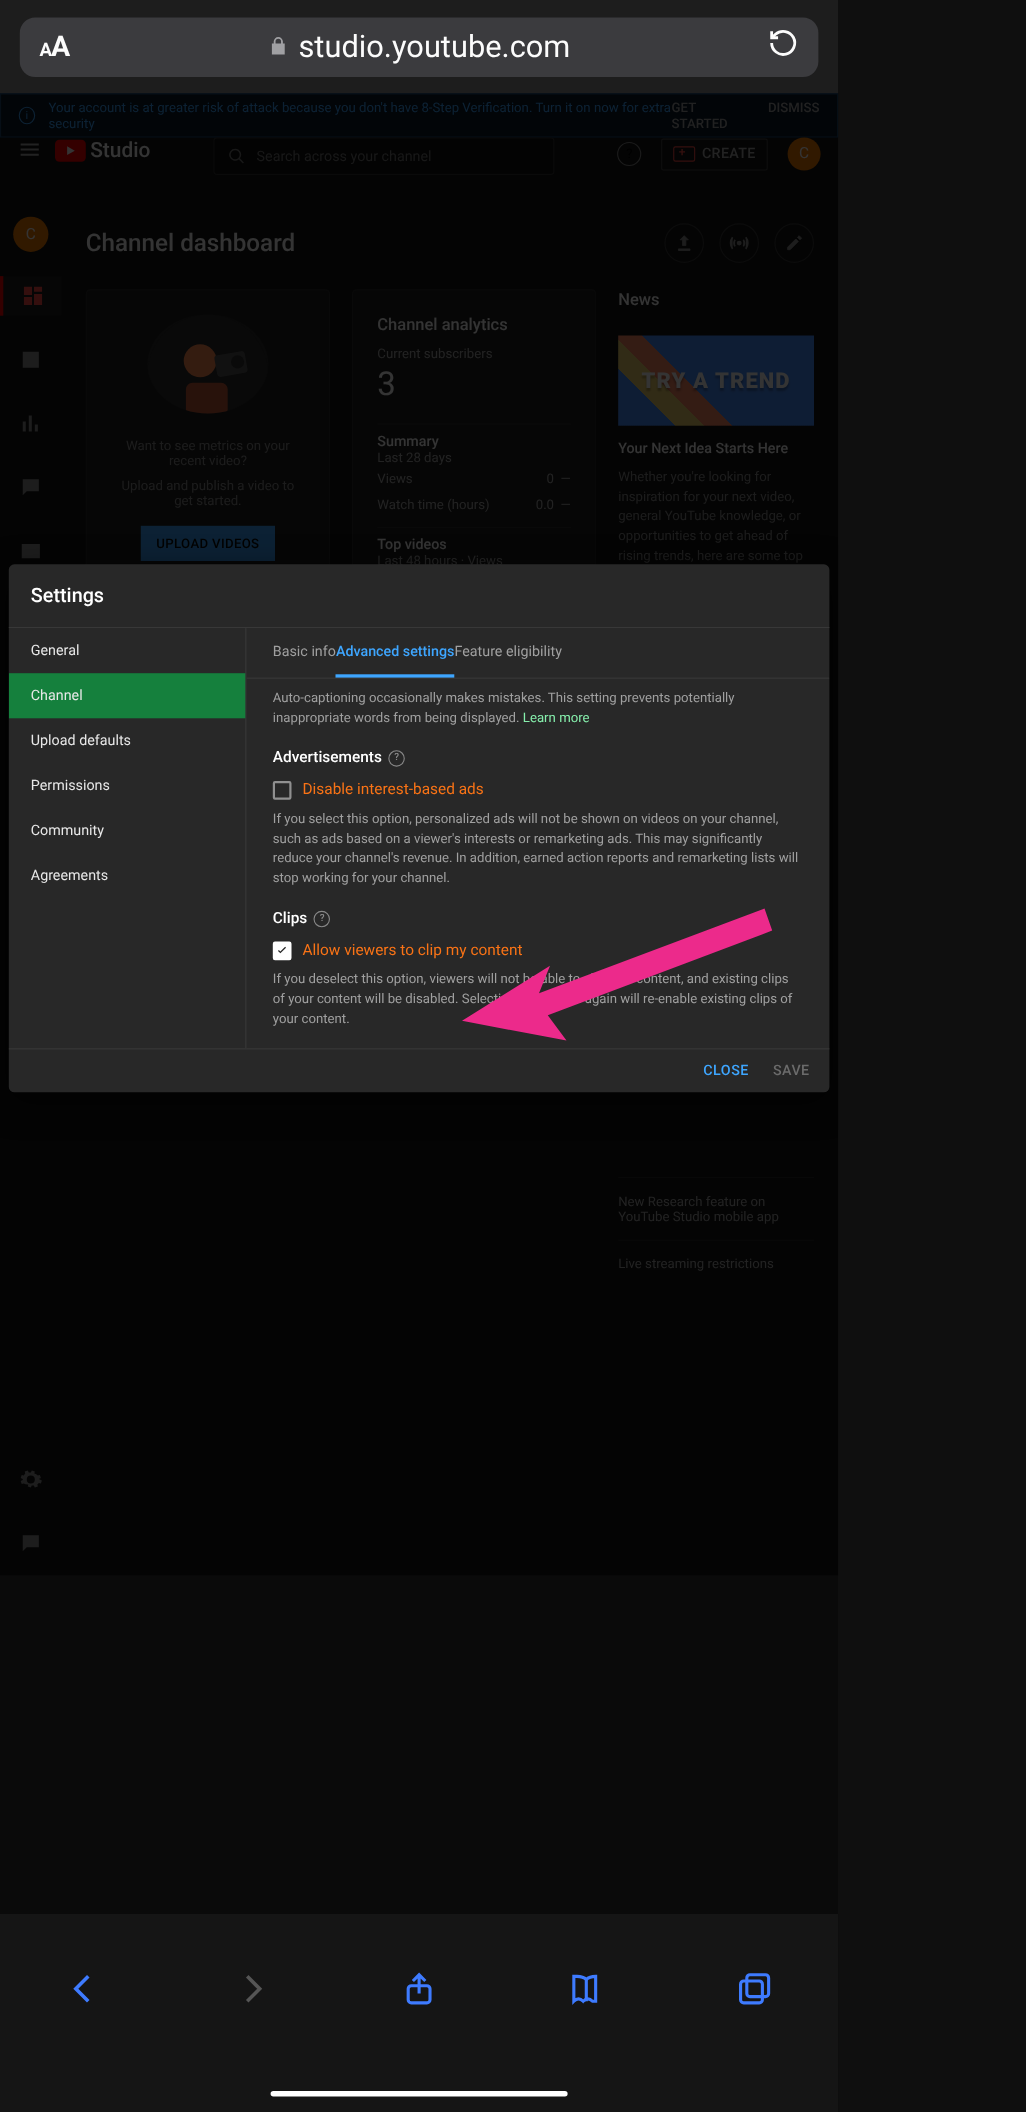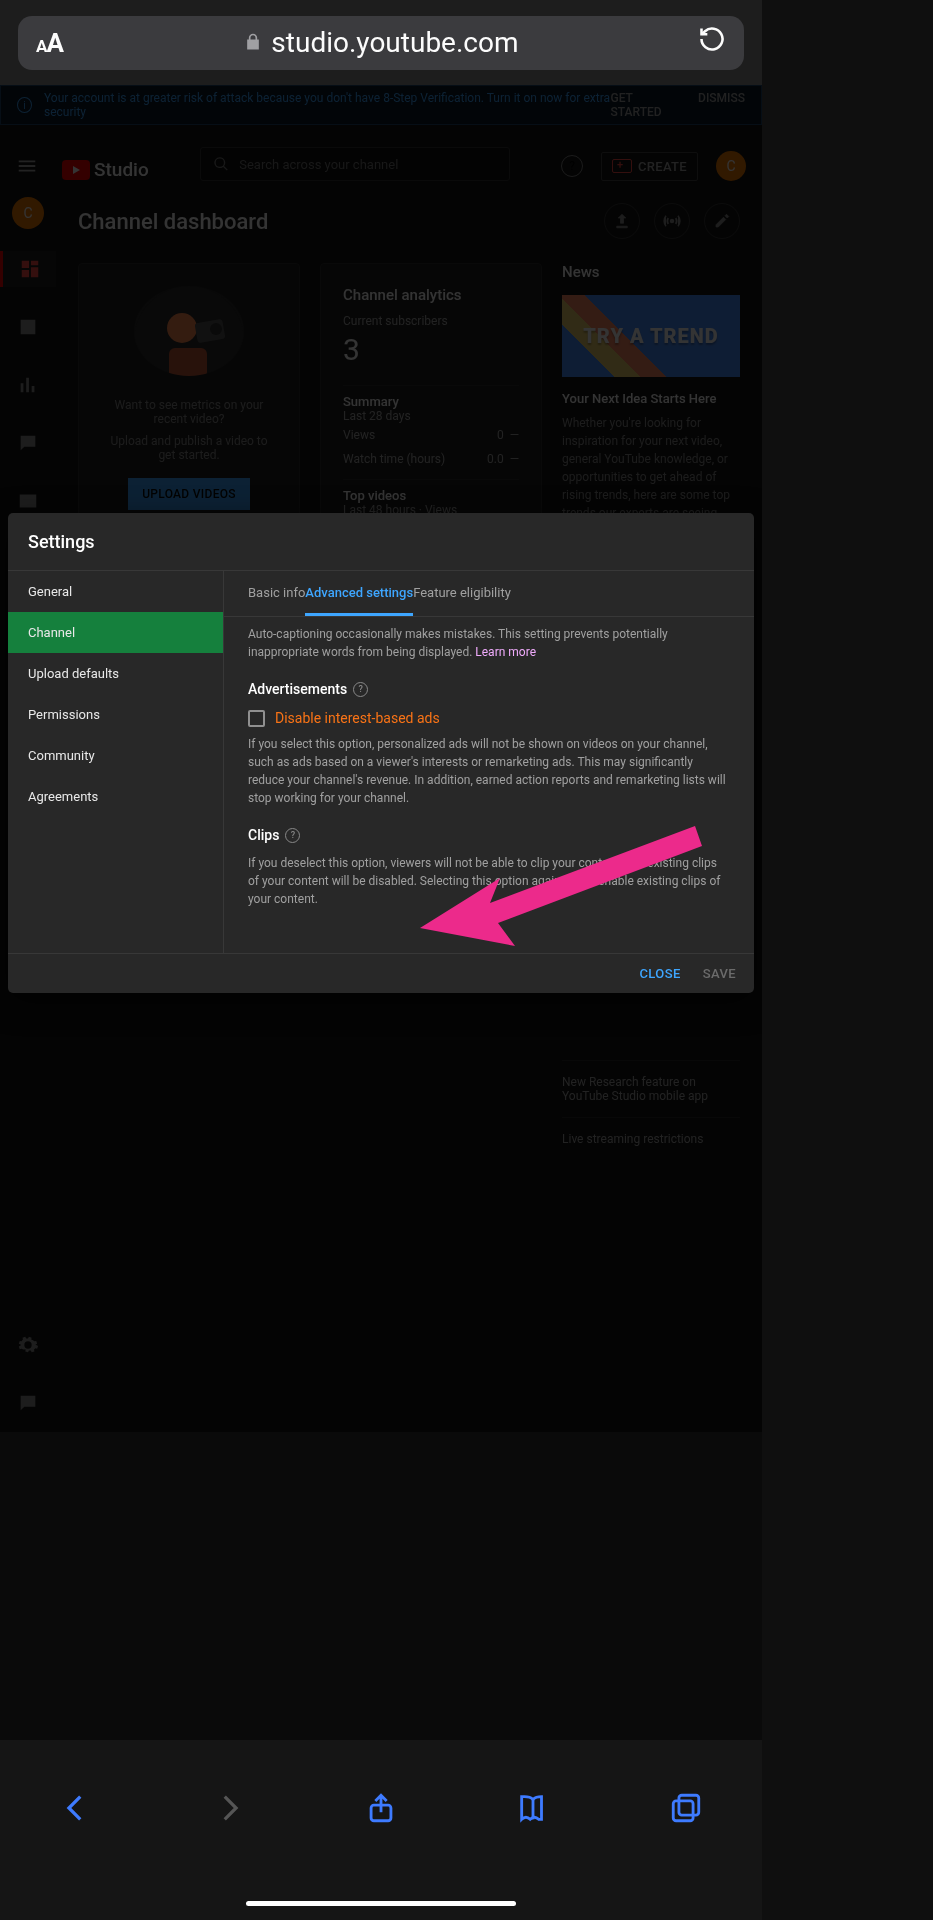--- a/index.html
+++ b/index.html
@@ -20,7 +20,7 @@
   .banner { display:flex; align-items:center; background:#0b1a2a; color:#3ea6ff; font-size:12px; height:40px; padding:0 16px; border:1px solid #1f4a70; }
   .banner .info-icon { width:16px;height:16px;border:1.5px solid #3ea6ff;border-radius:50%;display:flex;align-items:center;justify-content:center;font-size:10px;margin-right:12px;}
   .banner-actions { margin-left:auto; display:flex; gap:22px; color:#a5a5a5; font-size:12px; font-weight:500;}
-  .topbar { height:56px; display:flex; align-items:flex-end; padding:0 16px; gap:24px;}
+  .topbar { height:56px; display:flex; align-items:flex-start; padding:0 16px; gap:12px;}
   .hamburger svg{width:22px;height:22px;fill:#aaa;}
   .logo { display:flex; align-items:center; gap:4px; color:#fff; font-weight:500; font-size:19px;}
   .logo .play { width:28px;height:20px;background:#ff0000;border-radius:4px;display:flex;align-items:center;justify-content:center;}

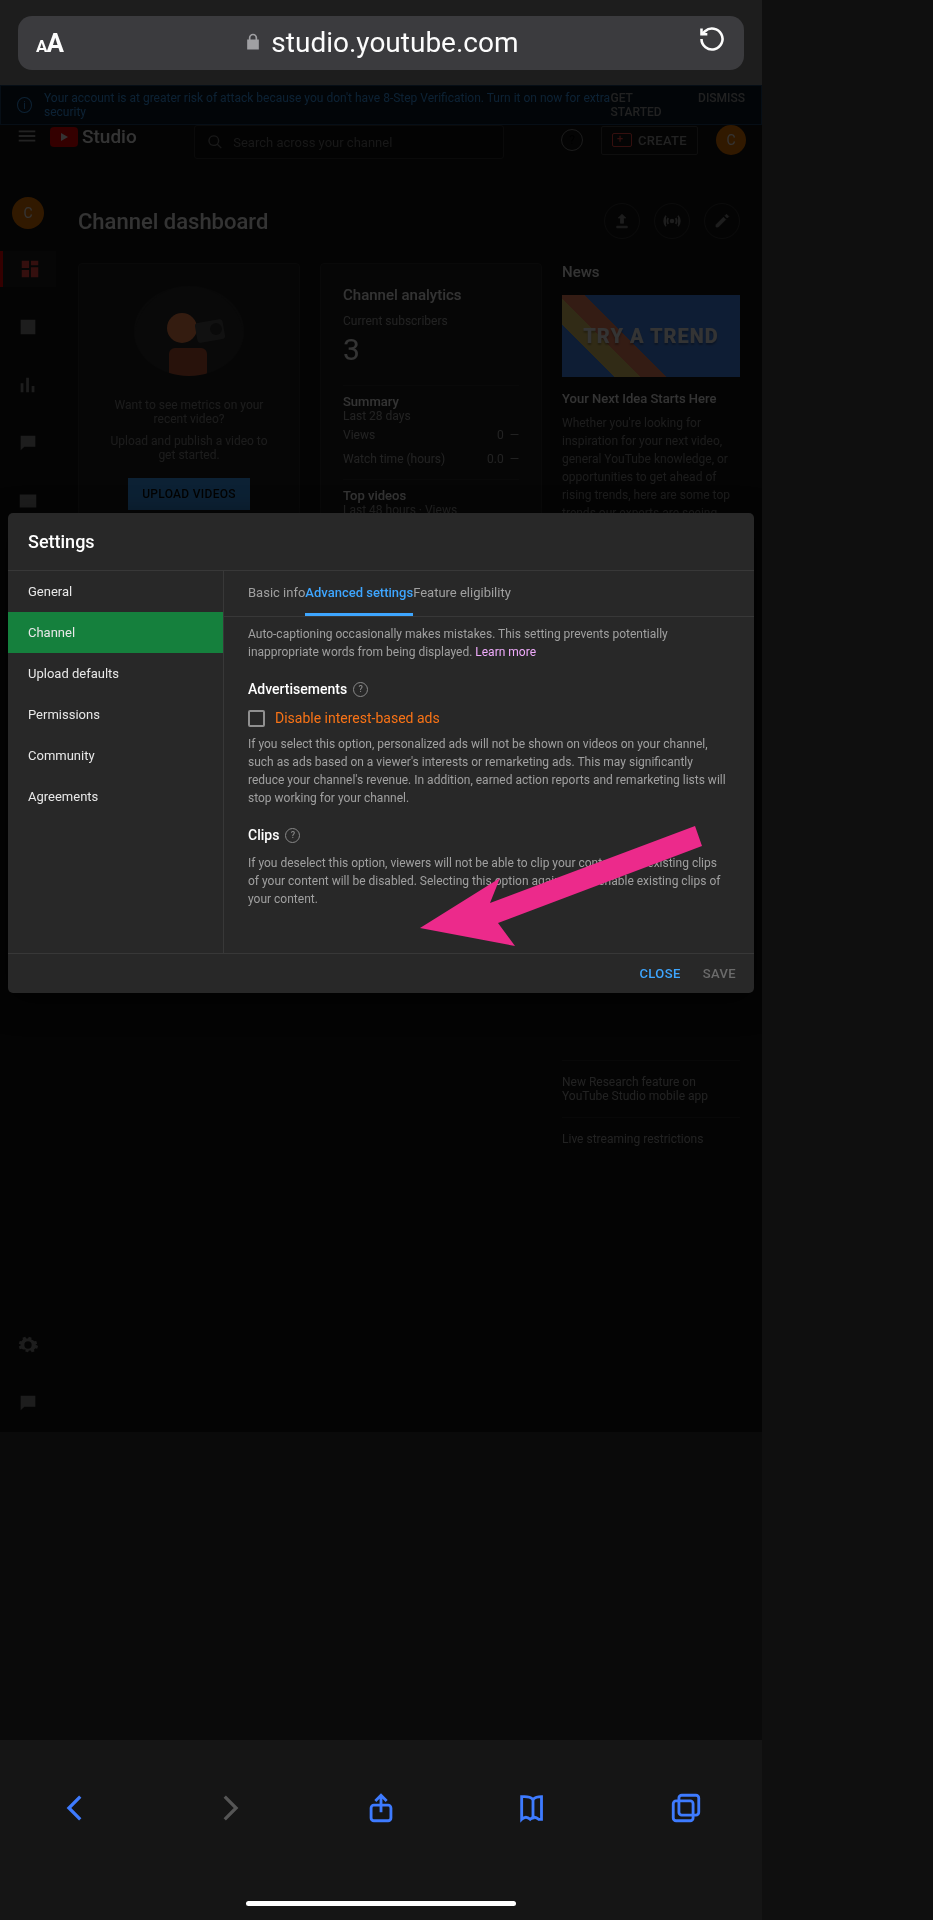--- a/index.html
+++ b/index.html
@@ -61,7 +61,7 @@
   .mini-row{display:flex;justify-content:space-between;padding:5px 0;color:#aaa;font-size:12px;}
   .divider{height:1px;background:#2e2e2e;margin:8px 0;}
   .card.news{flex:1;max-width:205px;border:none;background:none;padding:0;}
-  .card.news h3{color:#fff;font-size:15px;font-weight:500;margin-bottom:14px;}
+  .card.news h3{color:#fff;font-size:15px;font-weight:500;margin-bottom:24px;}
   .news-img{width:100%;height:82px;background:linear-gradient(45deg,#4a90ff 0%,#4a90ff 20%,#f5d76e 20%,#f5d76e 30%,#ff8a65 30%,#ff8a65 40%,#4a90ff 40%);display:flex;align-items:center;justify-content:center;color:#fff;font-weight:900;font-size:20px;letter-spacing:1px;text-align:center;text-shadow:0 2px 2px rgba(0,0,0,.3);}
   .news-h{color:#ffffff;font-size:13px;font-weight:500;margin:14px 0 8px;}
   .news-p{color:#8c8c8c;font-size:12px;line-height:1.5;}

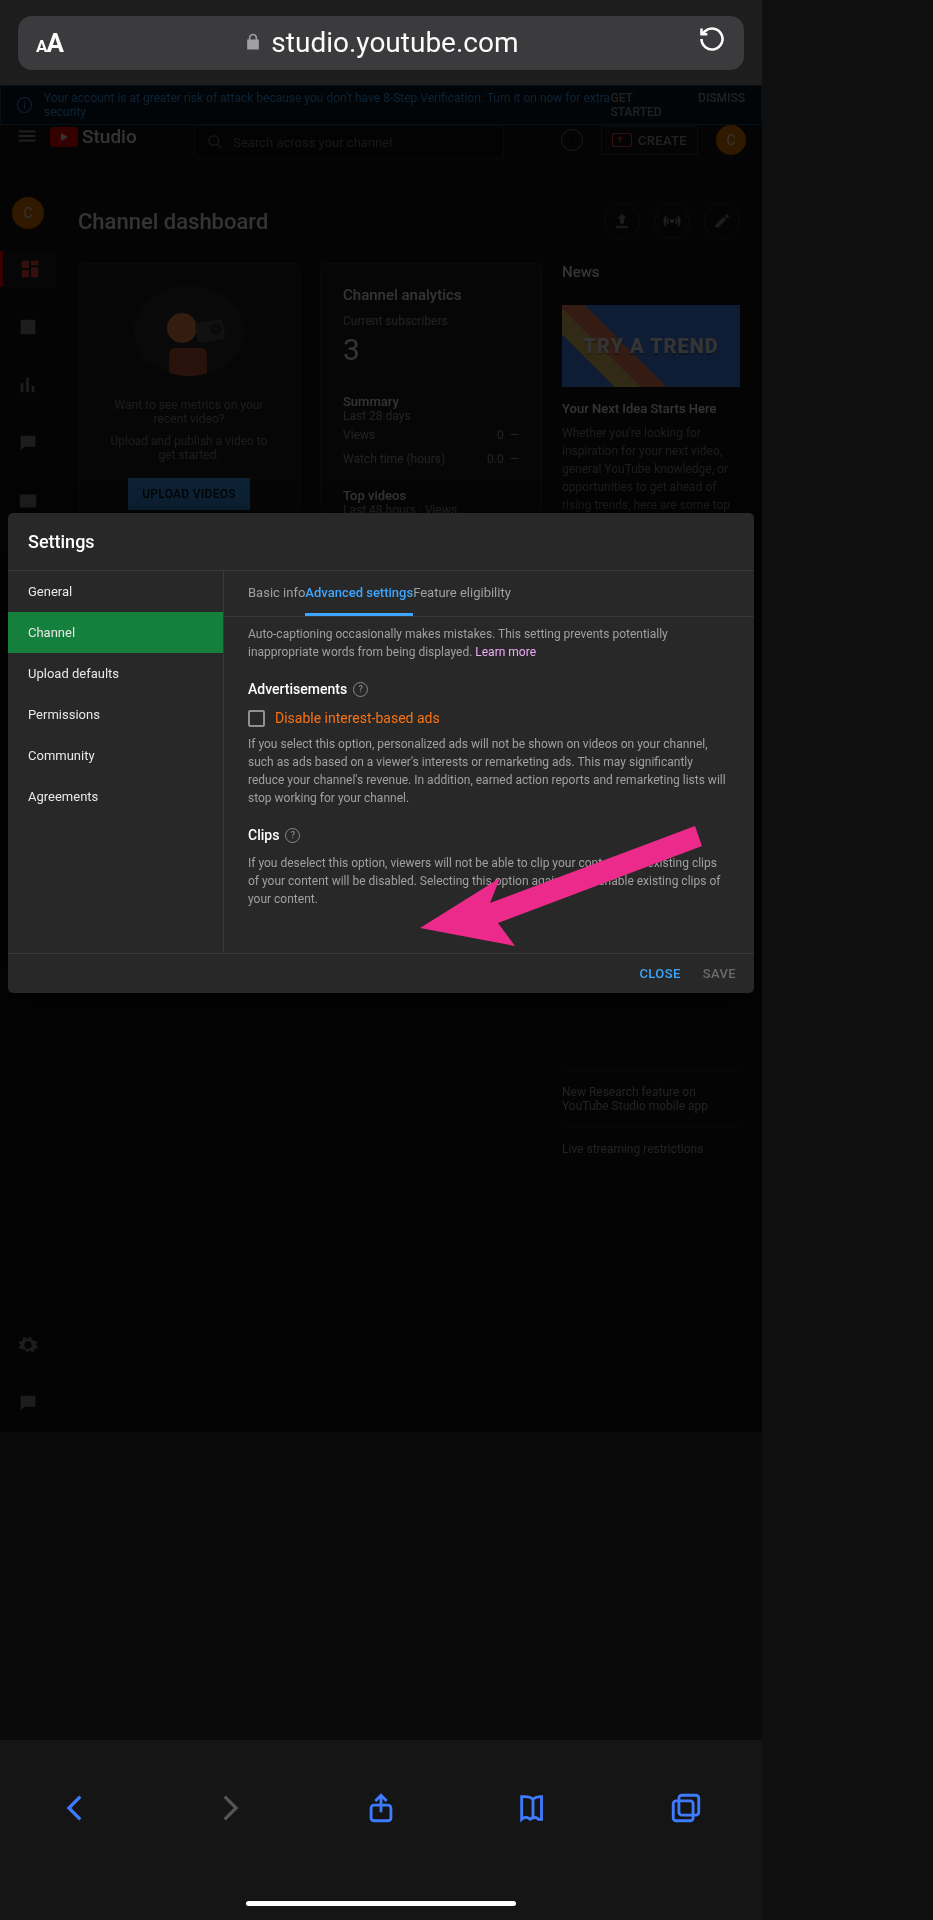--- a/index.html
+++ b/index.html
@@ -92,7 +92,7 @@
   .chk{width:17px;height:17px;border:2px solid #909090;border-radius:2px;display:inline-flex;align-items:center;justify-content:center;flex-shrink:0;}
   .chk.checked{background:#fff;border-color:#fff;}
   .chk.checked svg{width:13px;height:13px;fill:#282828;}
-  .link{color:#f0abfc;cursor:pointer;margin-top:28px;}
+  .link{color:#86efac;cursor:pointer;margin-top:28px;}
   .modal-footer{border-top:1px solid #383838;padding:12px 18px;display:flex;justify-content:flex-end;gap:22px;}
   .foot-btn{background:none;border:none;font-size:13px;font-weight:500;letter-spacing:.4px;cursor:pointer;}
   .foot-btn.close{color:#3ea6ff;}

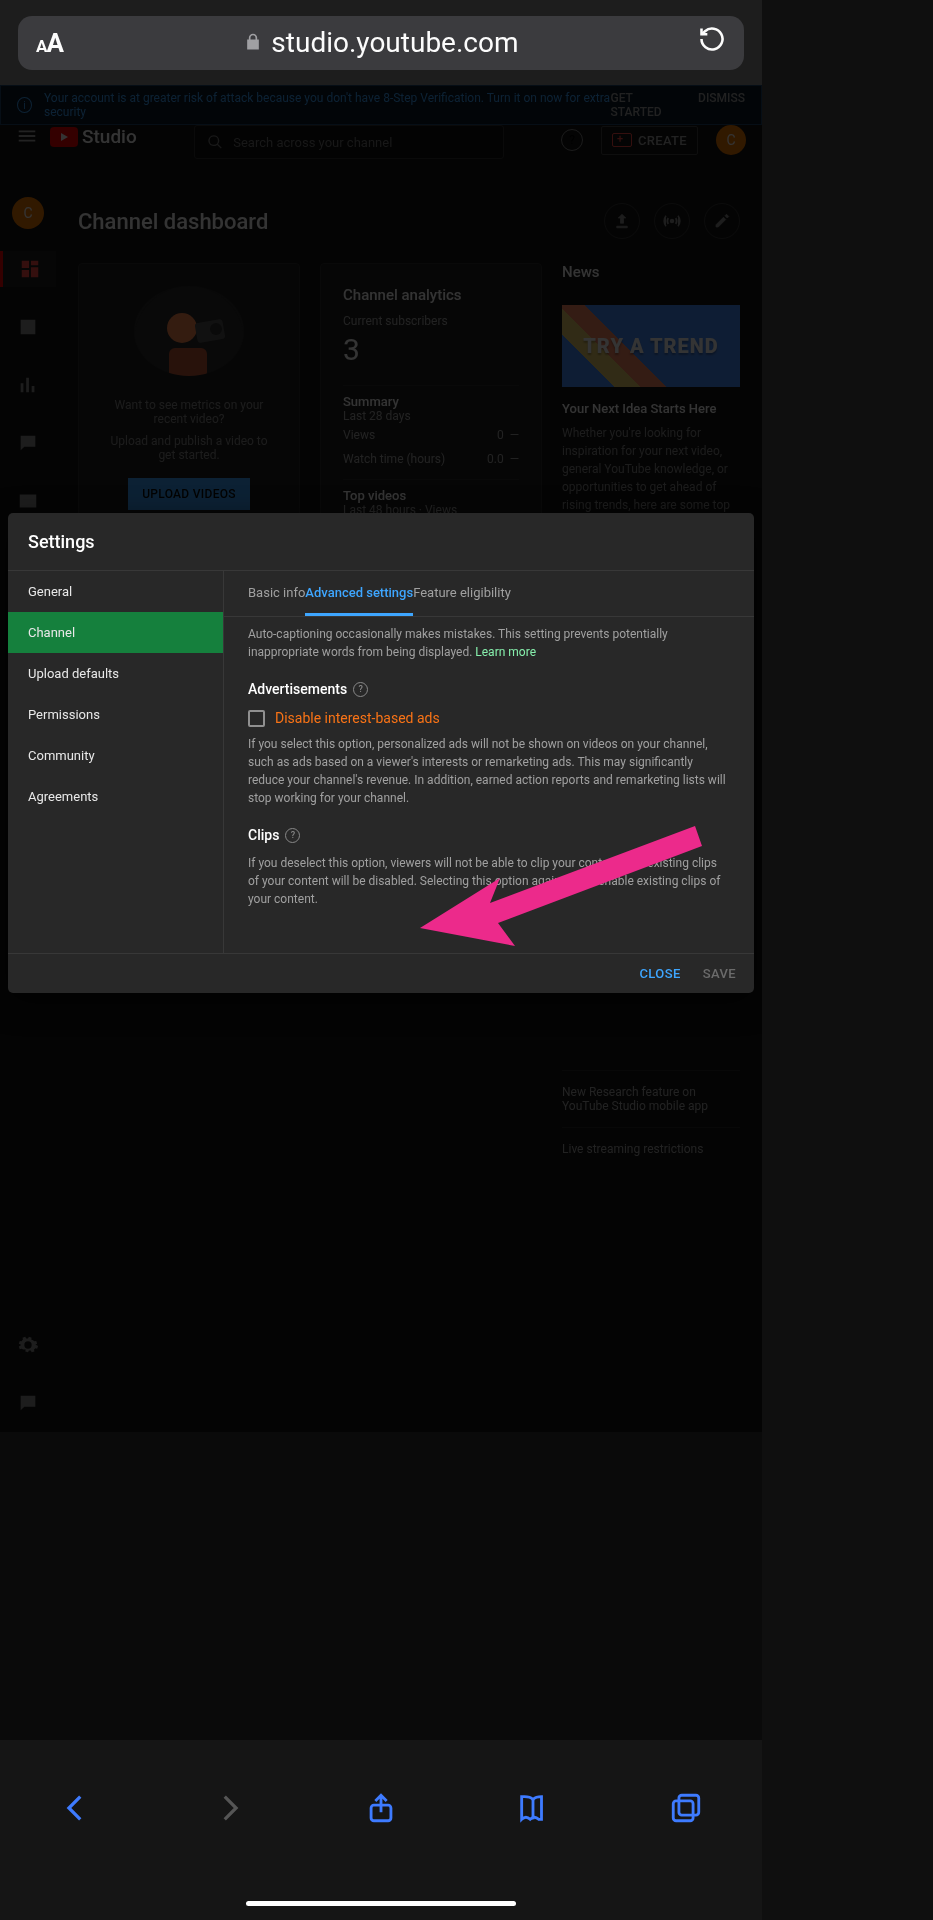--- a/index.html
+++ b/index.html
@@ -335,6 +335,14 @@
             <span>Clips</span>
             <span class="q">?</span>
           </div>
+        <div class="chk-row">
+          <span class="chk checked">
+              <svg viewBox="0 0 24 24">
+                <path d="M9 16l-4-4 1.5-1.5L9 13l8-8L18.5 6.5z"></path>
+              </svg>
+            </span>
+          <span>Allow viewers to clip my content</span>
+        </div>
         <div>If you deselect this option, viewers will not be able to clip your content, and existing clips of your content will be disabled. Selecting this option again will re-enable existing clips of your content.</div>
 
       </div>

